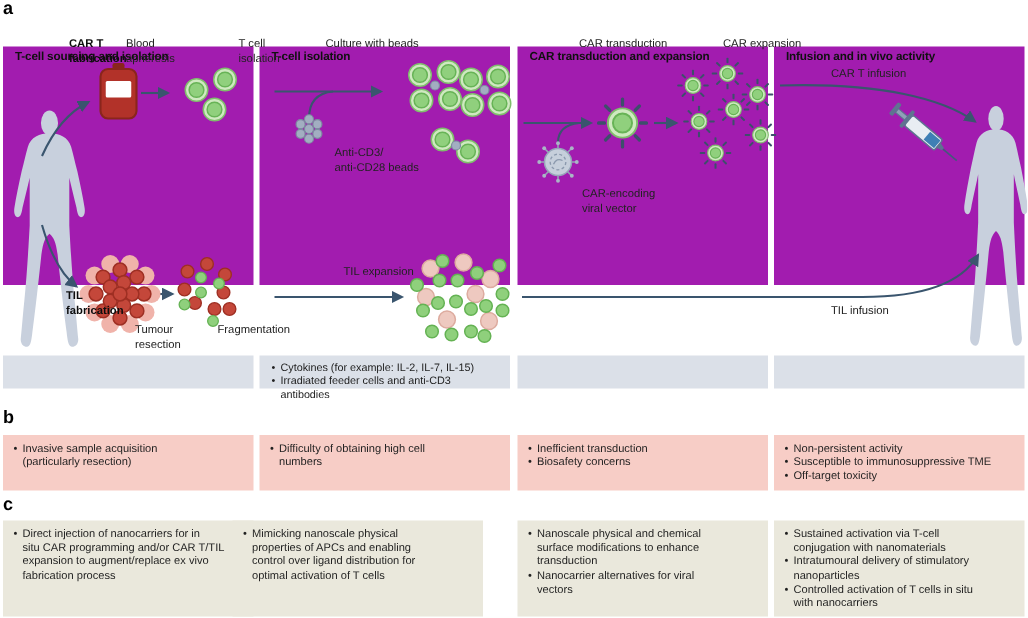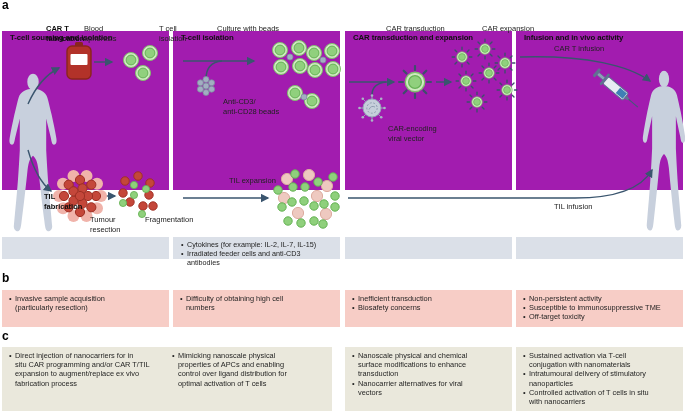--- a/index.html
+++ b/index.html
@@ -335,7 +335,7 @@
 fabrication process</div>
     </div>
   </div>
-  <div class="cbox" style="left:165px">
+  <div class="cbox" style="left:155px">
     <div class="boxpad">
       <div class="bullet">Mimicking nanoscale physical
 properties of APCs and enabling

